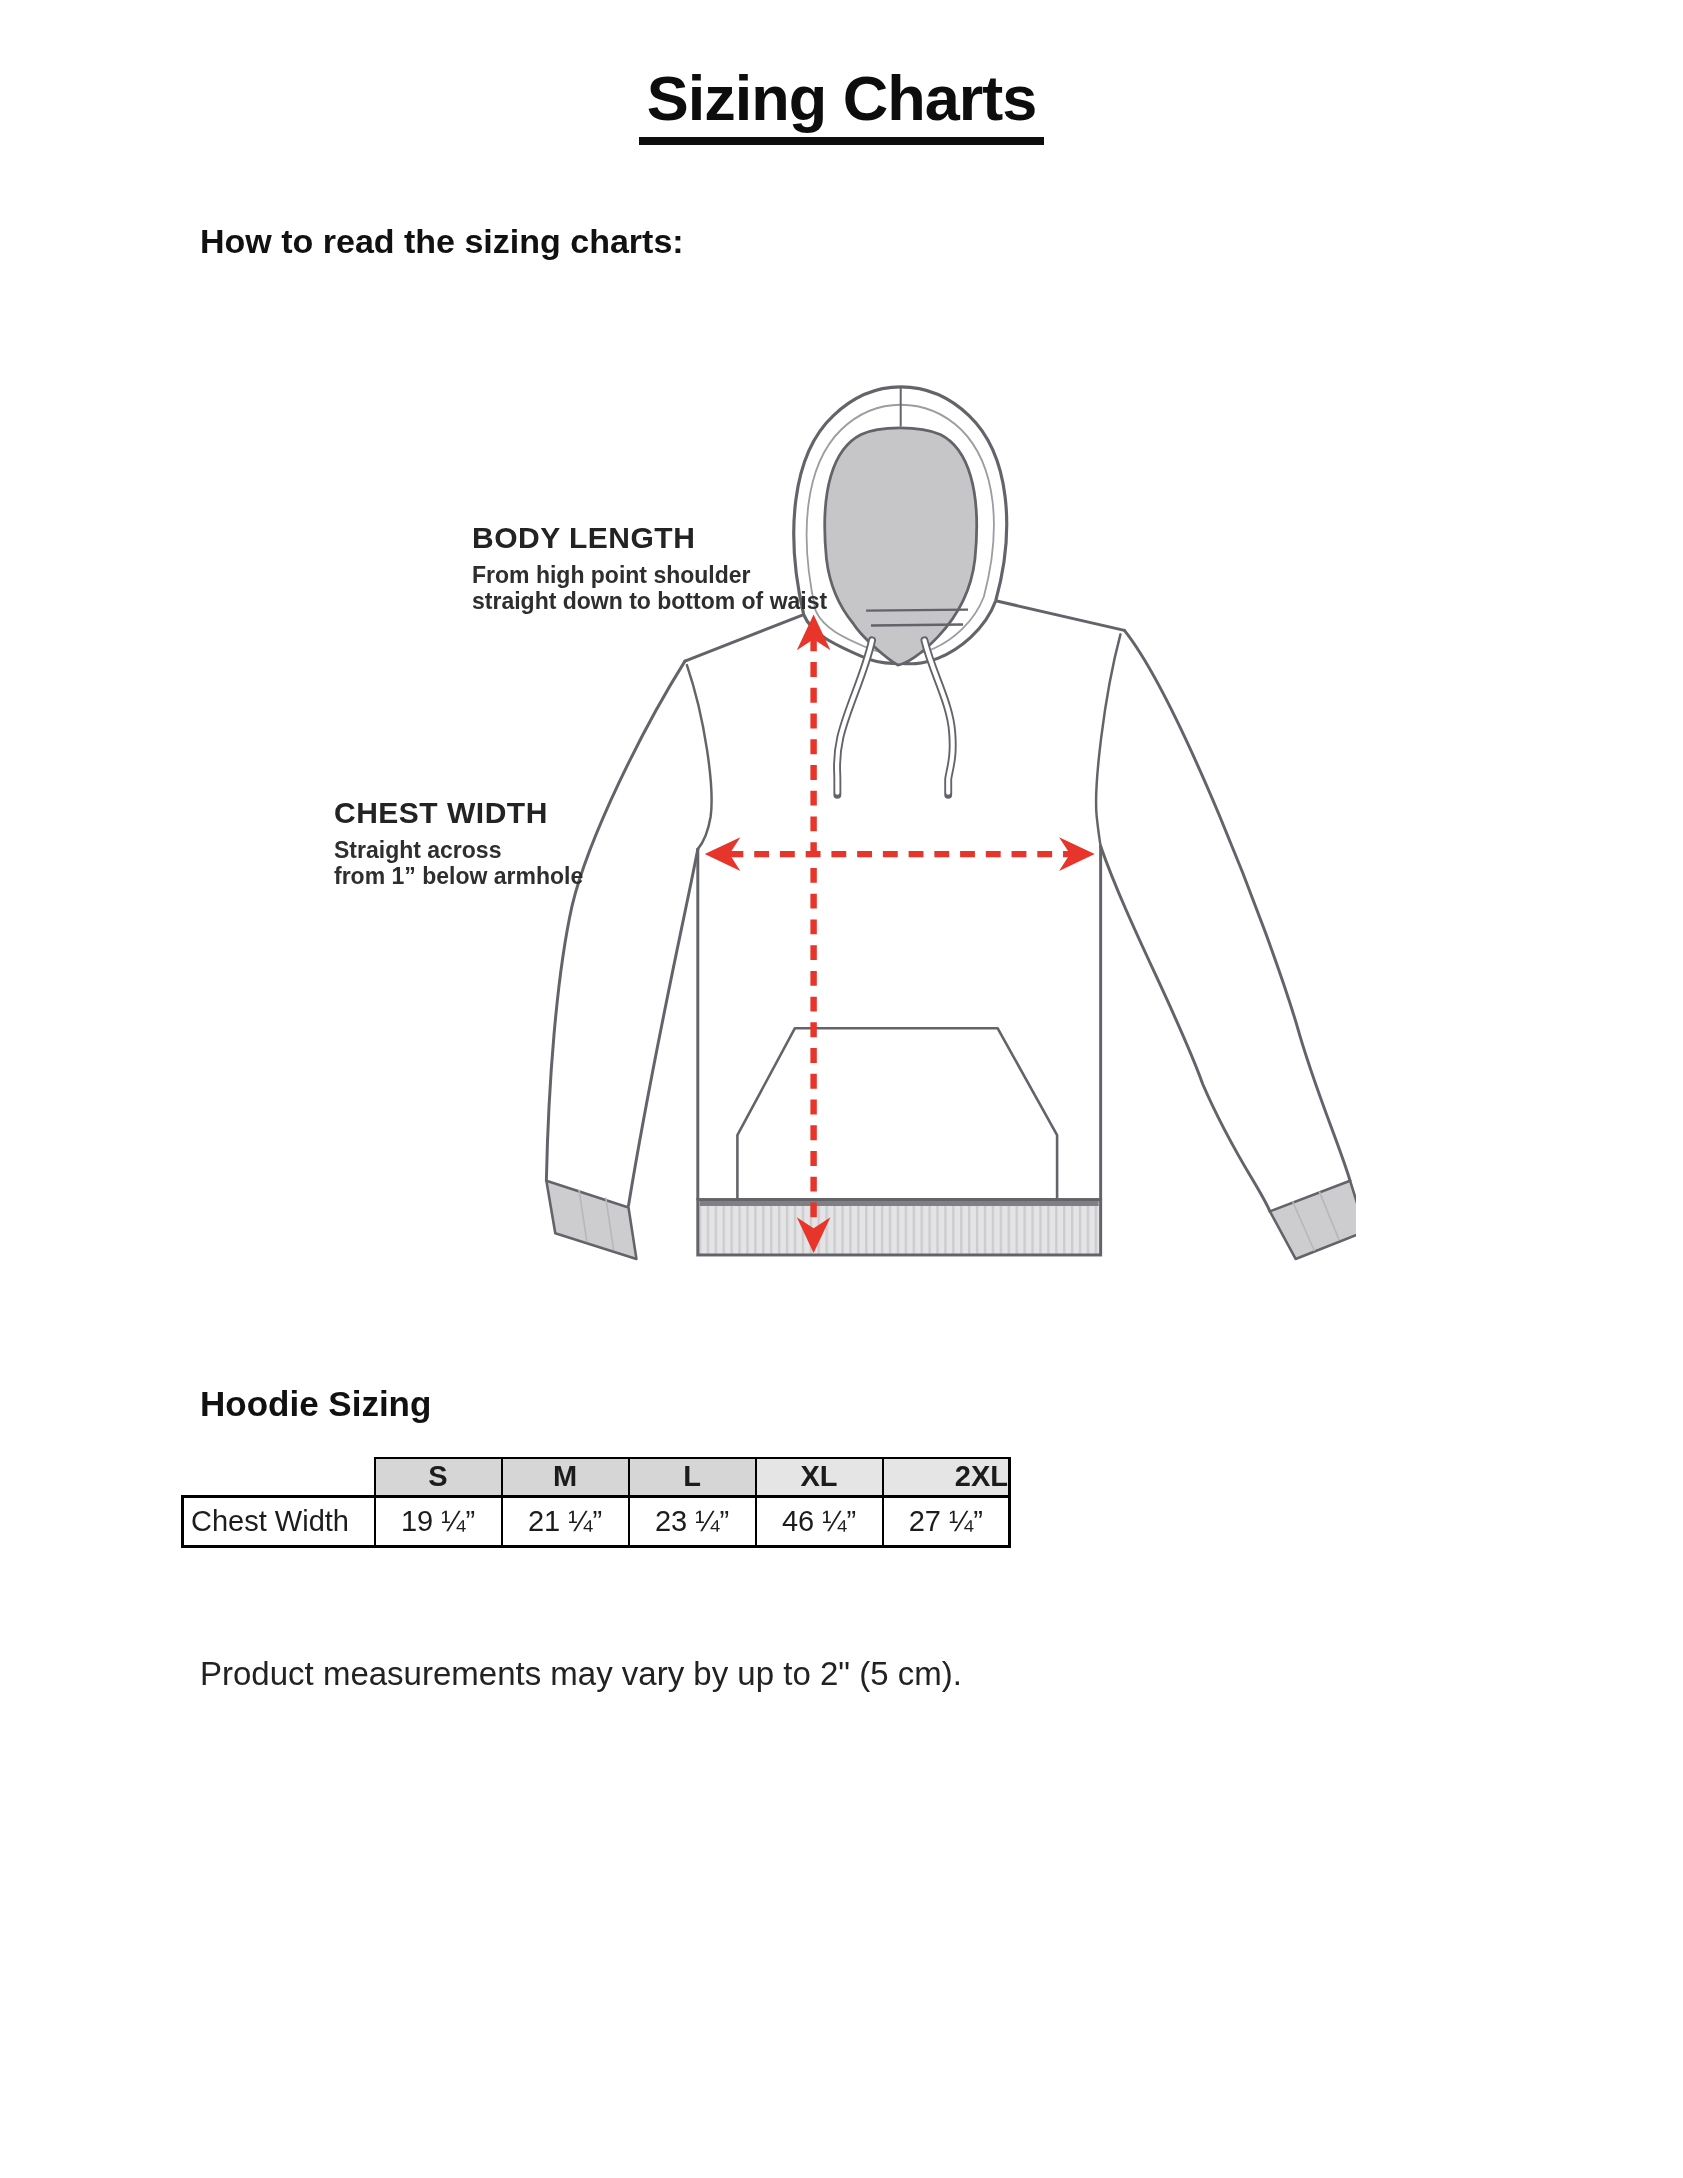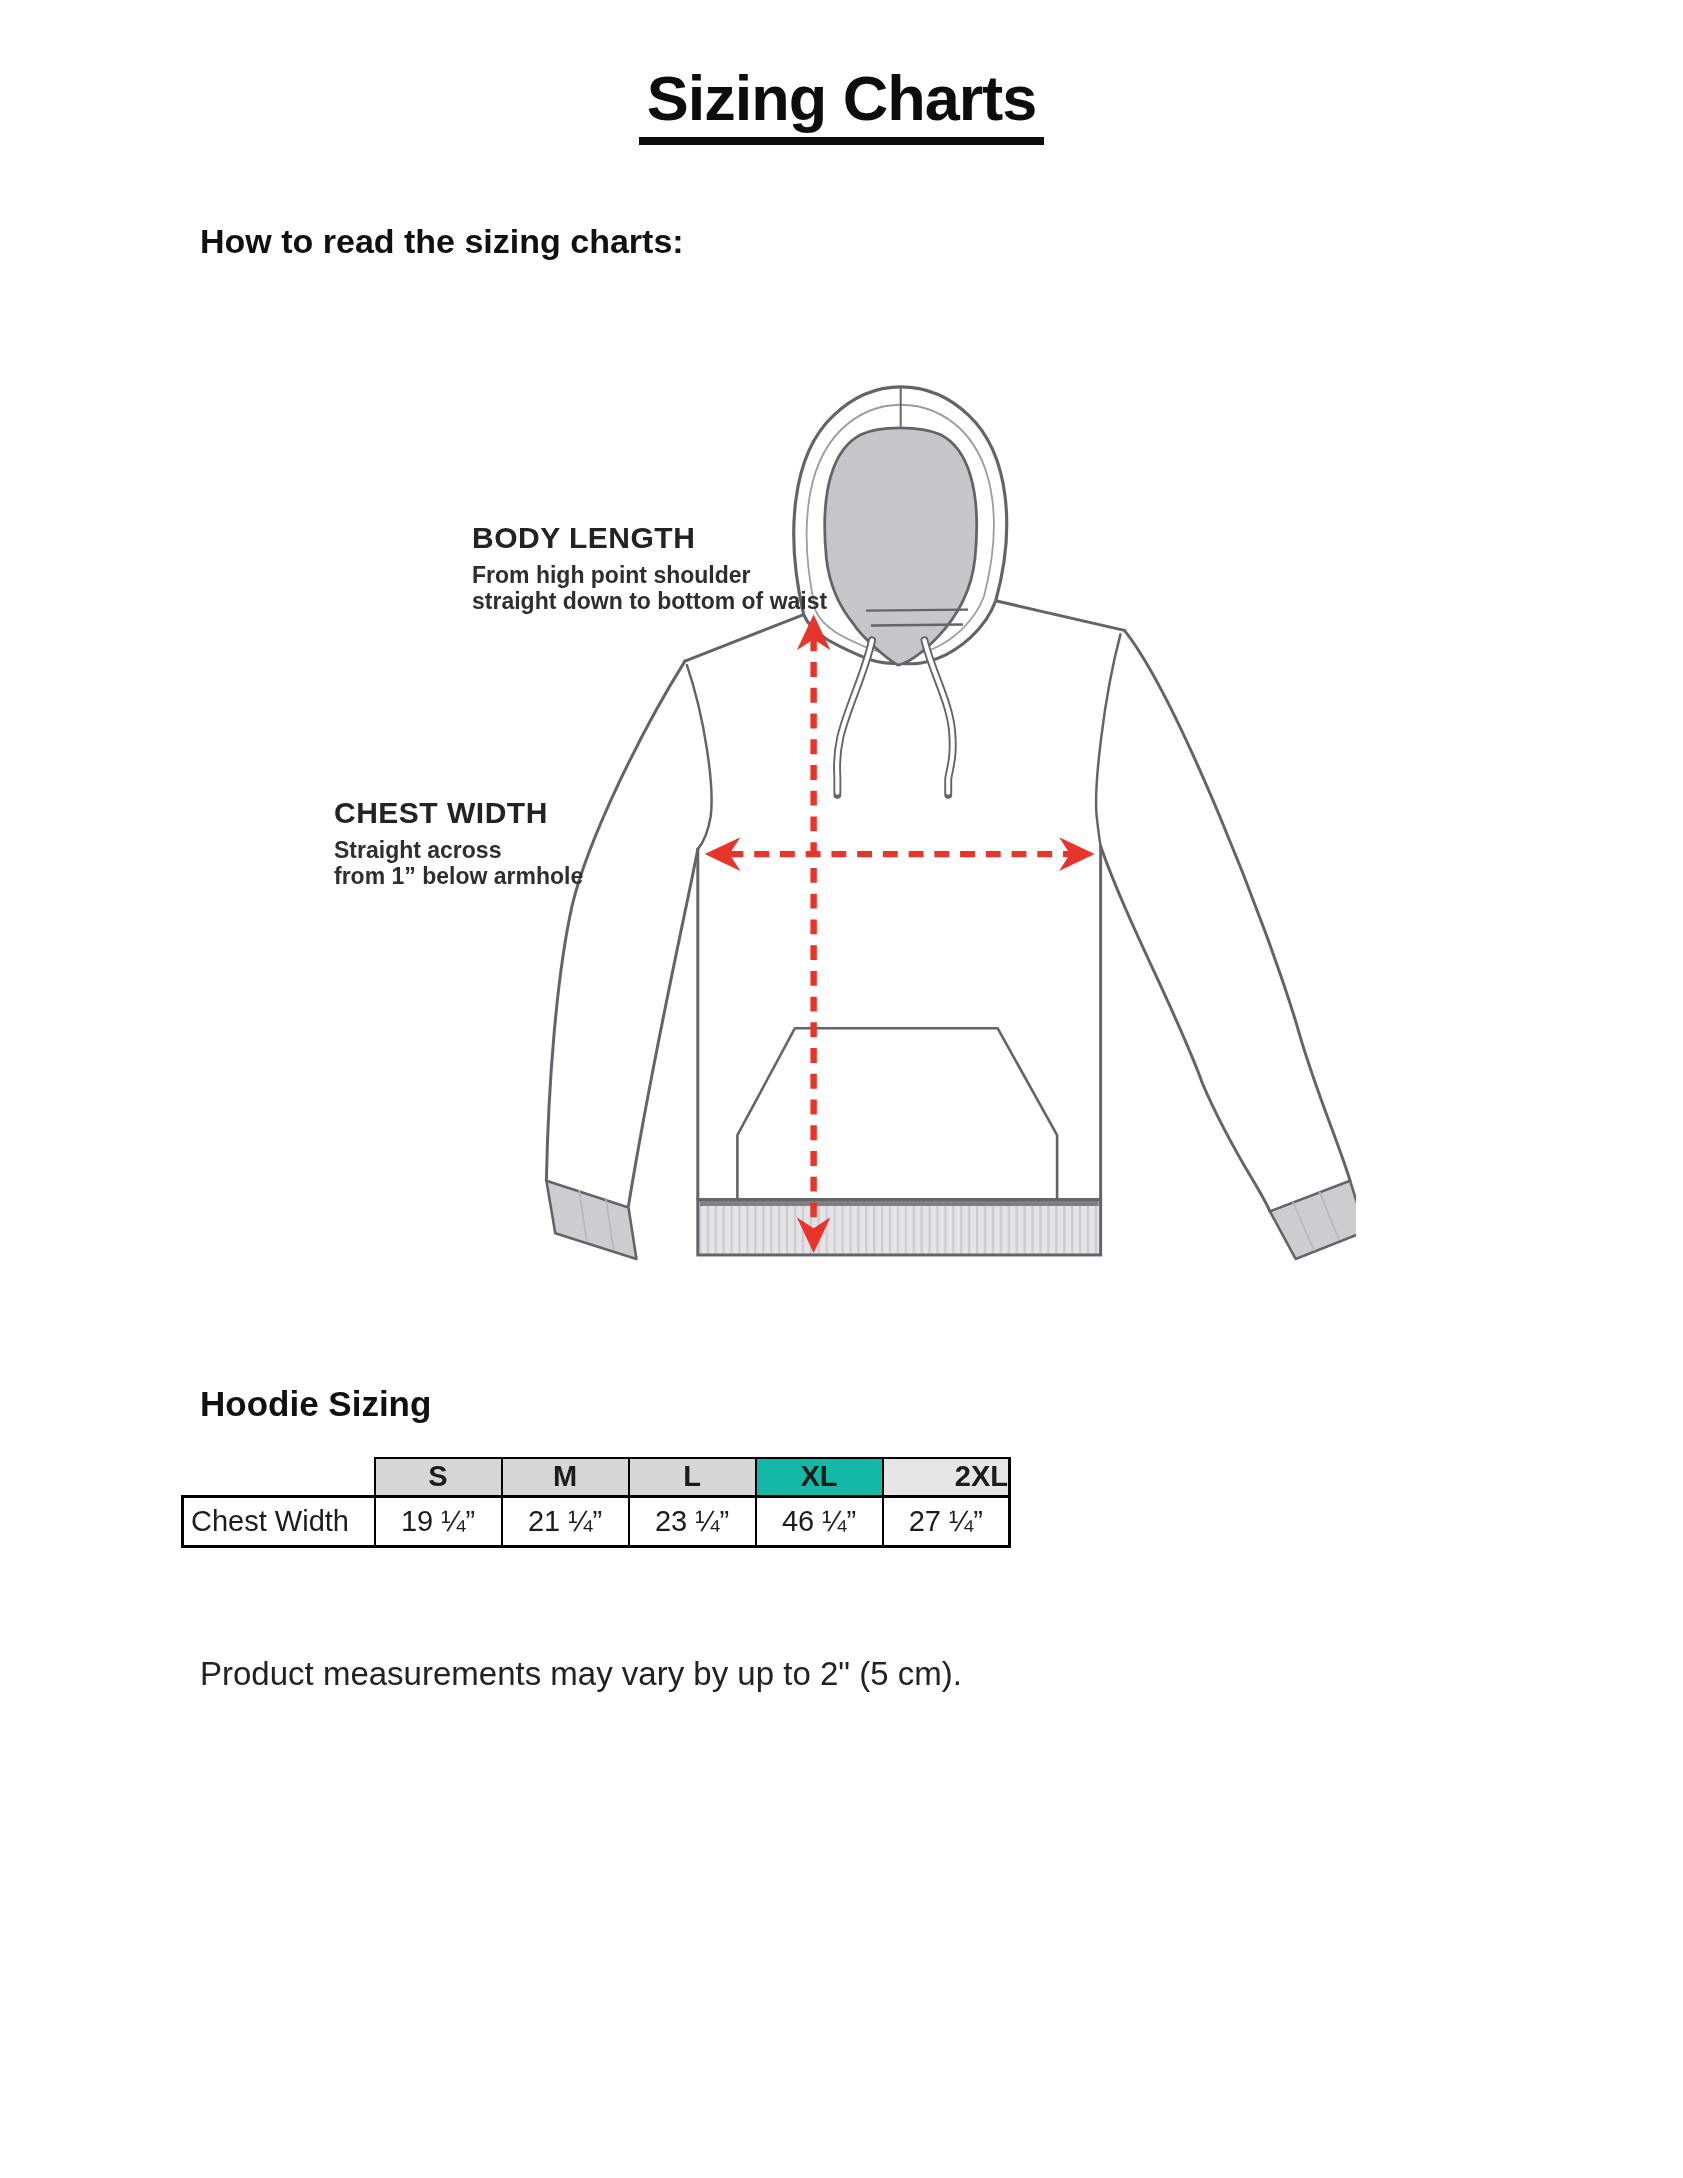--- a/index.html
+++ b/index.html
@@ -153,7 +153,7 @@
         <th style="background:#d6d6d6;">S</th>
         <th style="background:#d6d6d6;">M</th>
         <th style="background:#d6d6d6;">L</th>
-        <th style="background:#14b8a6;">XL</th>
+        <th style="background:#e5e5e5;">XL</th>
         <th style="background:#e5e5e5;text-align:right;">2XL</th>
       </tr>
     </thead>

